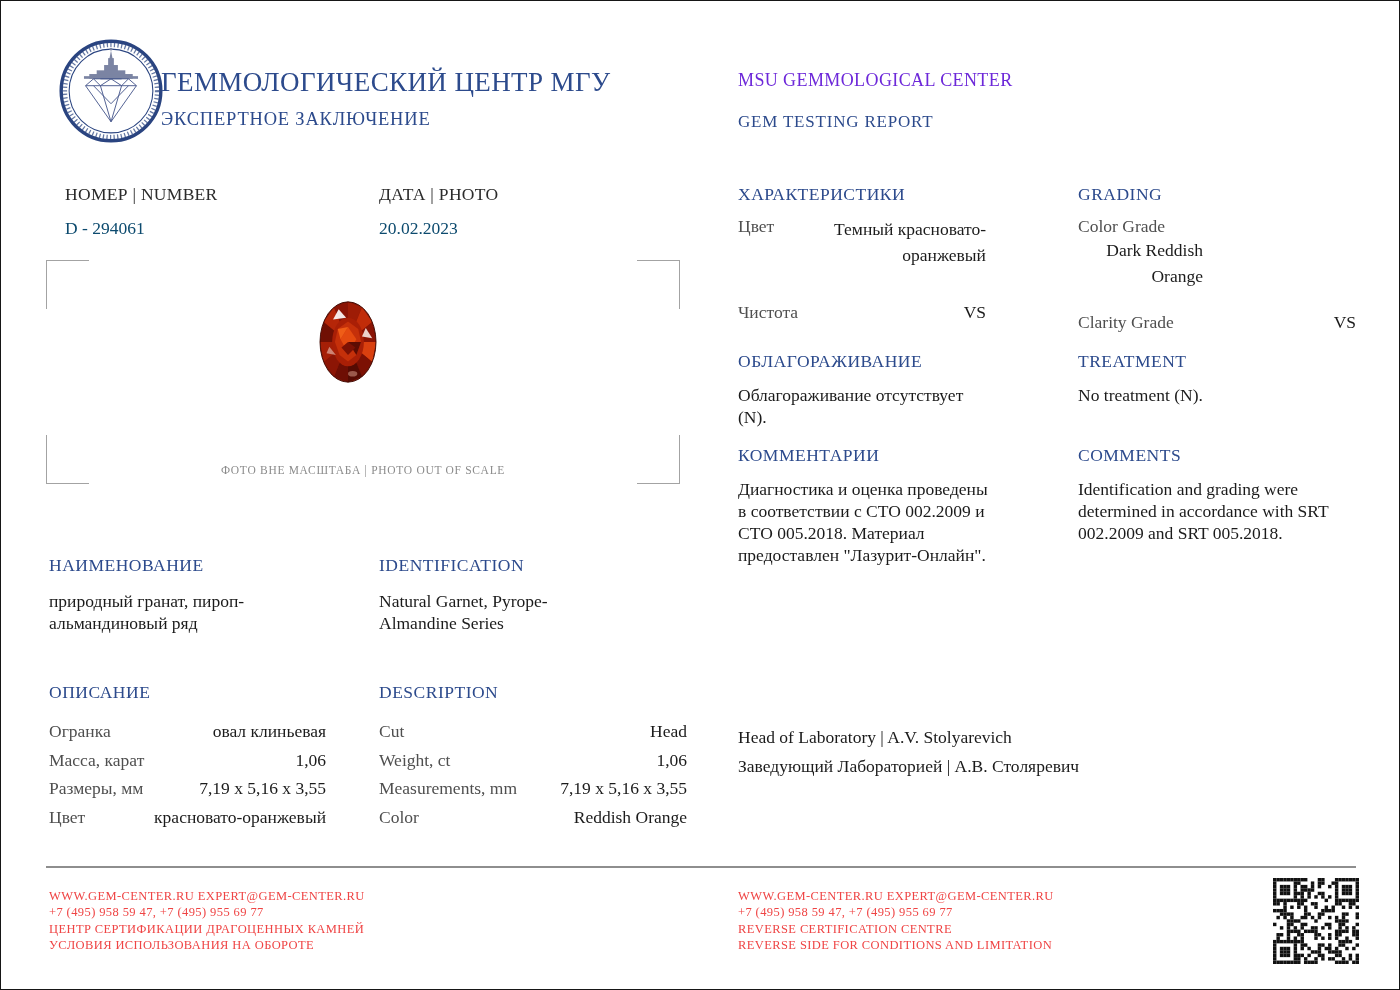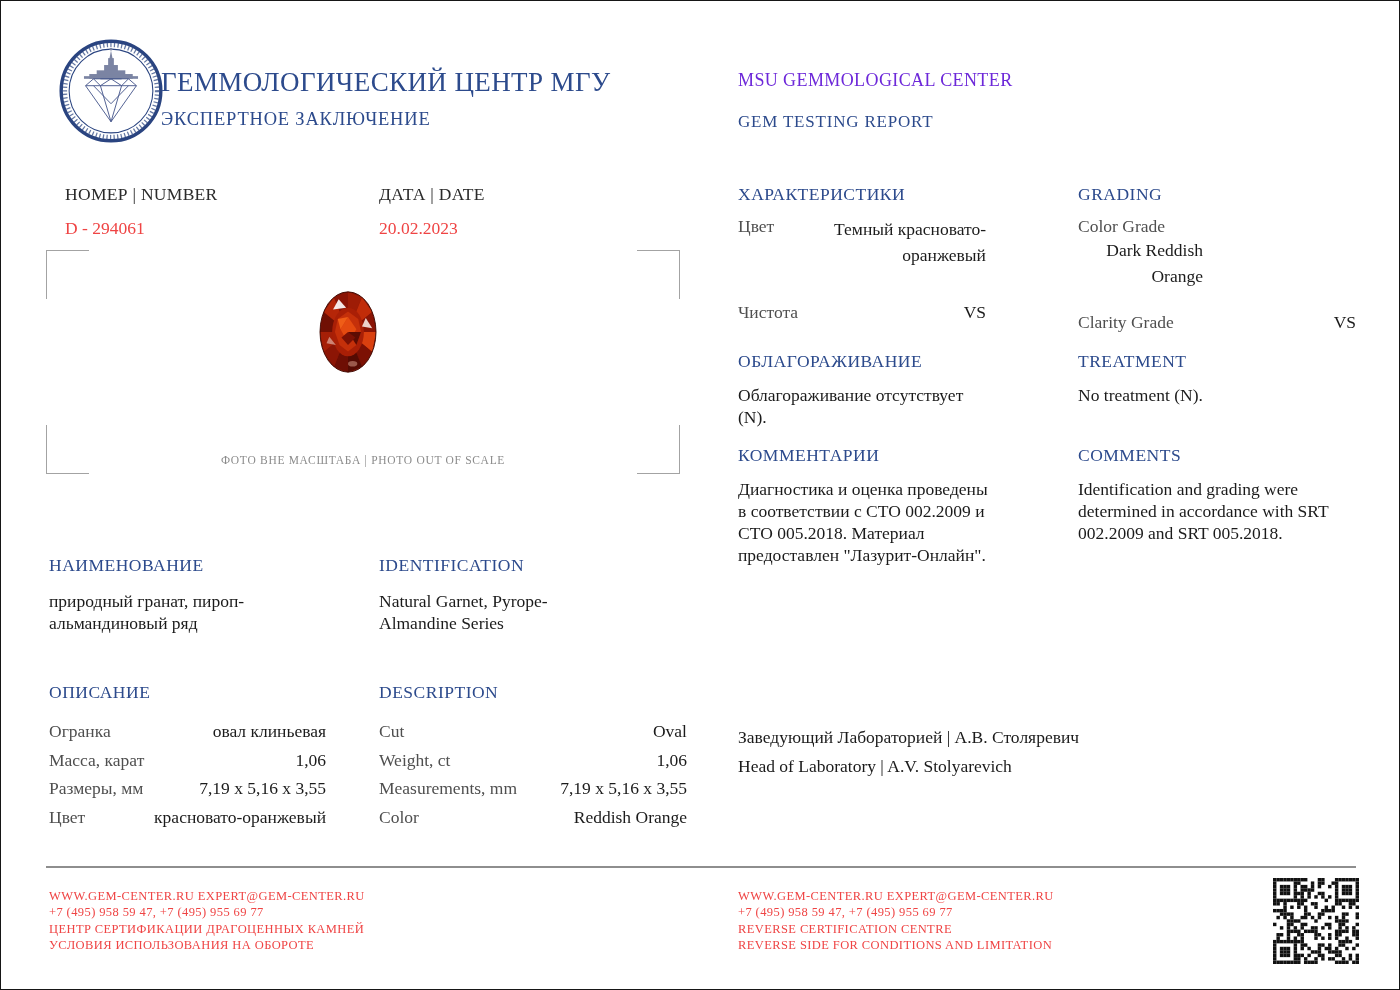--- a/index.html
+++ b/index.html
@@ -96,7 +96,7 @@
     <div class="num-value">D - 294061</div>
   </div>
   <div class="abs" style="left:378px;top:183px;">
-    <div class="num-label">ДАТА | DATE</div>
+    <div class="num-label">ДАТА | PHOTO</div>
     <div class="num-value">20.02.2023</div>
   </div>
 

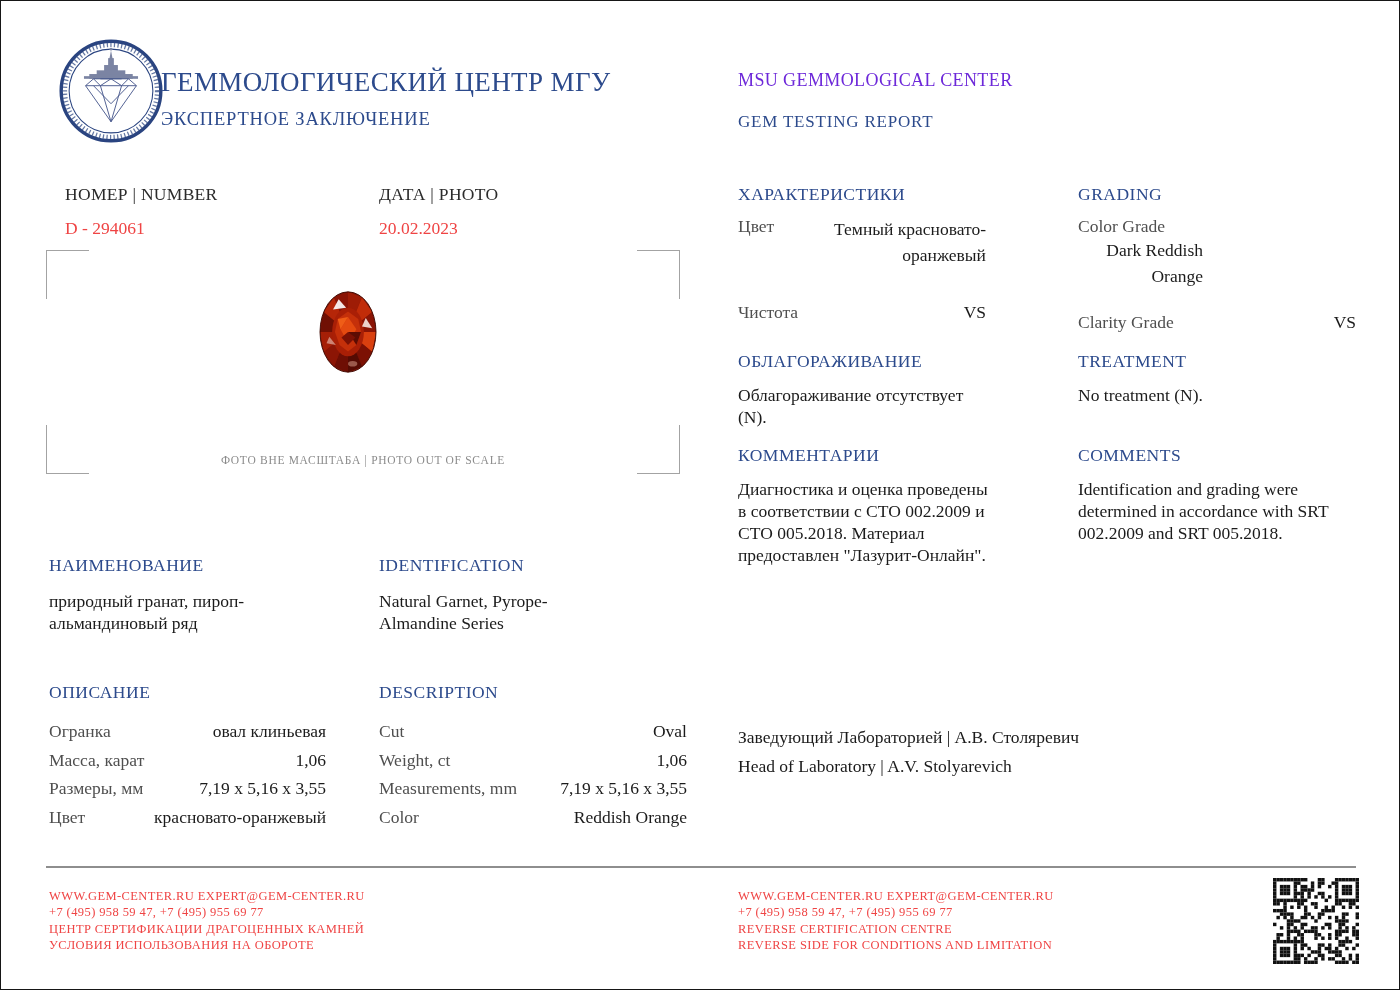--- a/index.html
+++ b/index.html
@@ -32,7 +32,7 @@
   .desc-rows{margin-top:14px;}
 
   .num-label{font-size:17.5px;color:#2b2b2b;letter-spacing:0.3px;white-space:nowrap;}
-  .num-value{font-size:17.5px;color:#ef4444;margin-top:13px;white-space:nowrap;}
+  .num-value{font-size:17.5px;color:#0c4a6e;margin-top:13px;white-space:nowrap;}
 
   
   .photo-frame{position:absolute;left:45px;top:249px;width:634px;height:224px;}

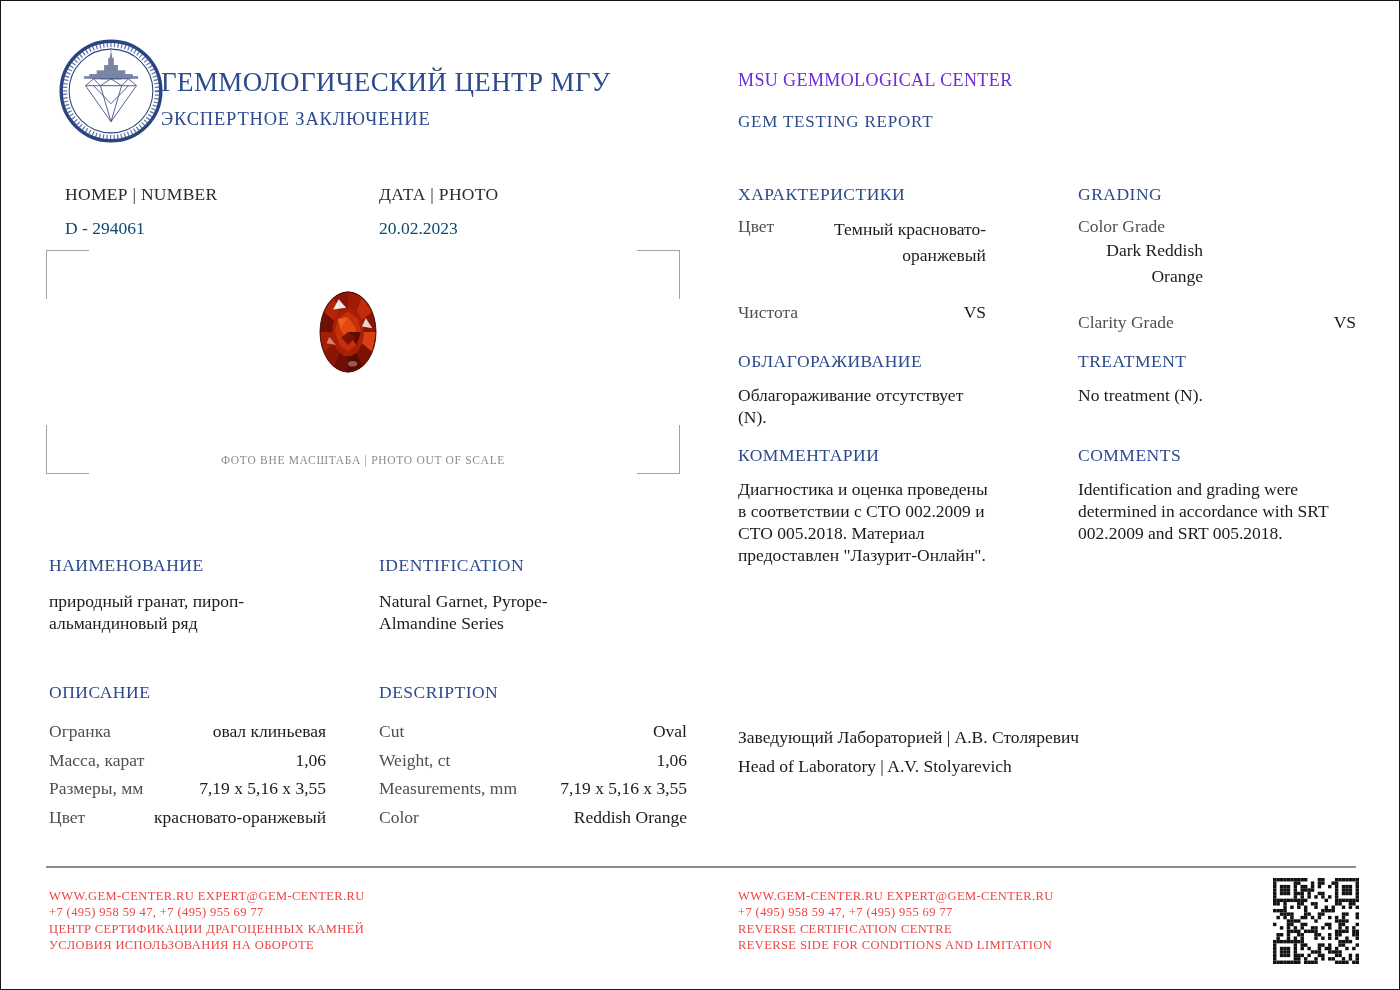--- a/index.html
+++ b/index.html
@@ -35,7 +35,7 @@
   .num-value{font-size:17.5px;color:#0c4a6e;margin-top:13px;white-space:nowrap;}
 
   
-  .photo-frame{position:absolute;left:45px;top:249px;width:634px;height:224px;}
+  .photo-frame{position:absolute;left:45px;top:259px;width:634px;height:224px;}
   .bk{position:absolute;width:42px;height:48px;}
   .bk.tl{left:0;top:0;border-top:1.5px solid #a3a3a3;border-left:1.5px solid #a3a3a3;}
   .bk.tr{right:0;top:0;border-top:1.5px solid #a3a3a3;border-right:1.5px solid #a3a3a3;}

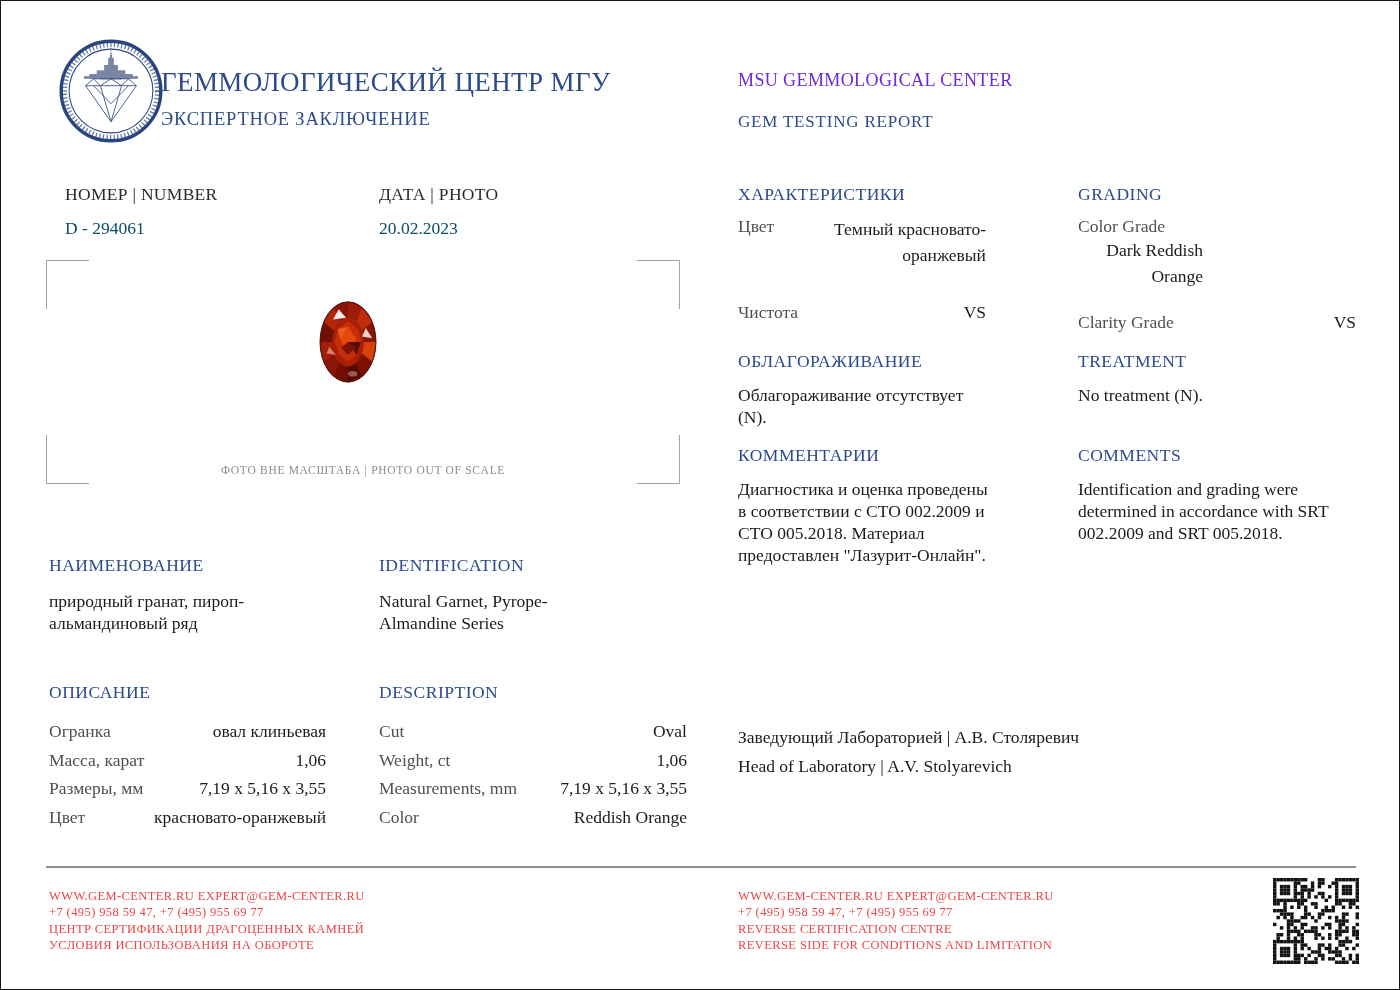--- a/index.html
+++ b/index.html
@@ -216,7 +216,7 @@
     <div class="desc-rows">
       <div class="kv-row">
         <span class="kv-label">Cut</span>
-        <span class="kv-value">Oval</span>
+        <span class="kv-value">Head</span>
       </div>
       <div class="kv-row">
         <span class="kv-label">Weight, ct</span>

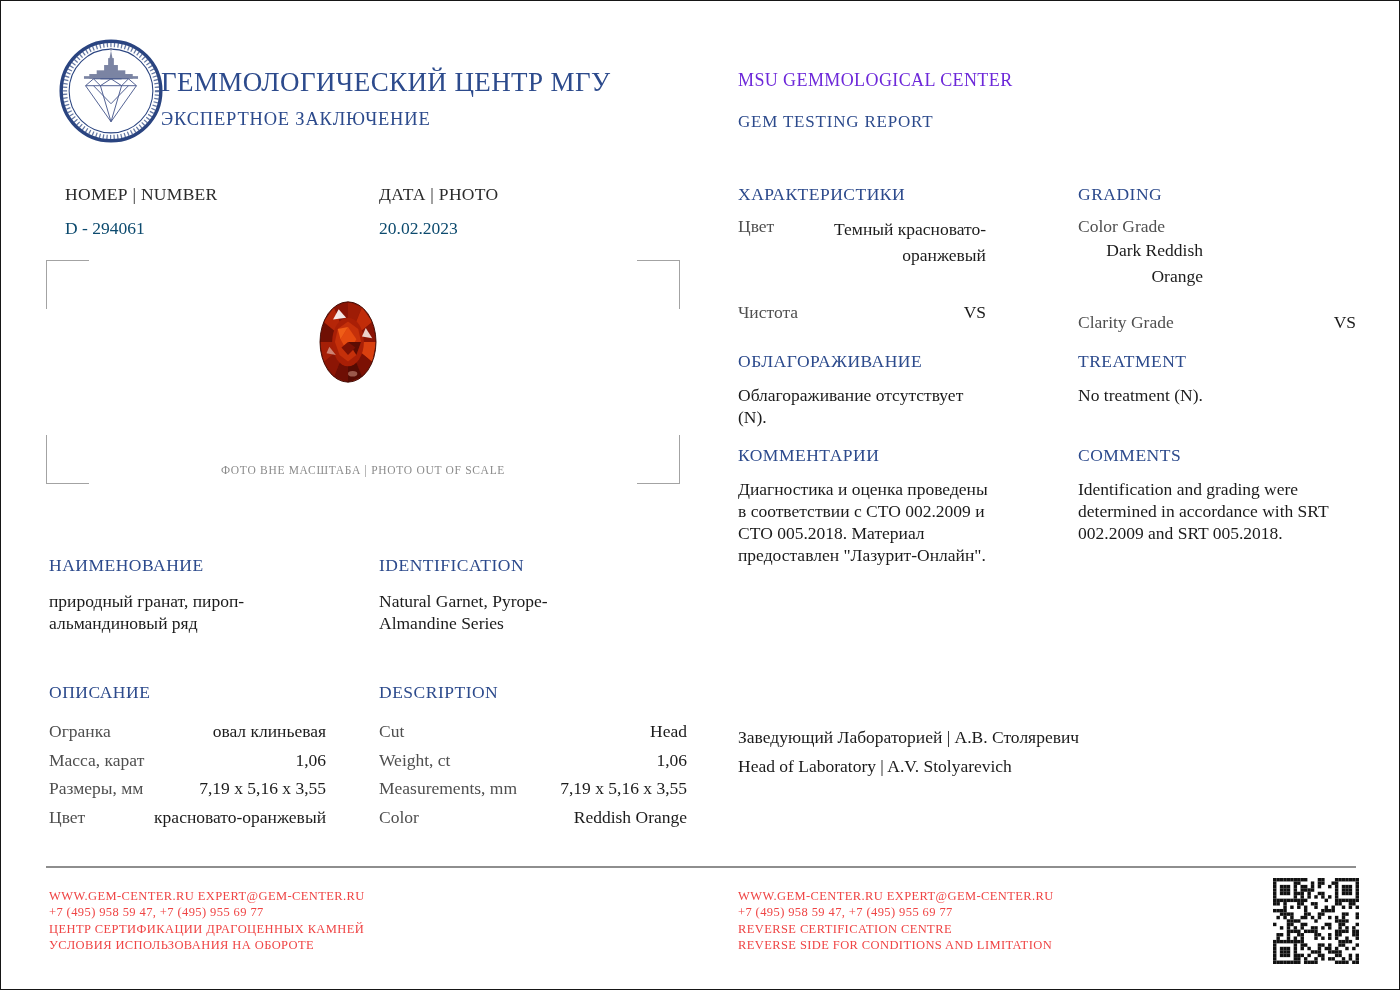--- a/index.html
+++ b/index.html
@@ -234,8 +234,8 @@
   </div>
 
   <div class="abs signature" style="left:737px;top:722px;">
+    <div>Head of Laboratory | A.V. Stolyarevich</div>
     <div>Заведующий Лабораторией | А.В. Столяревич</div>
-    <div>Head of Laboratory | A.V. Stolyarevich</div>
   </div>
 
   <div class="divider"></div>

